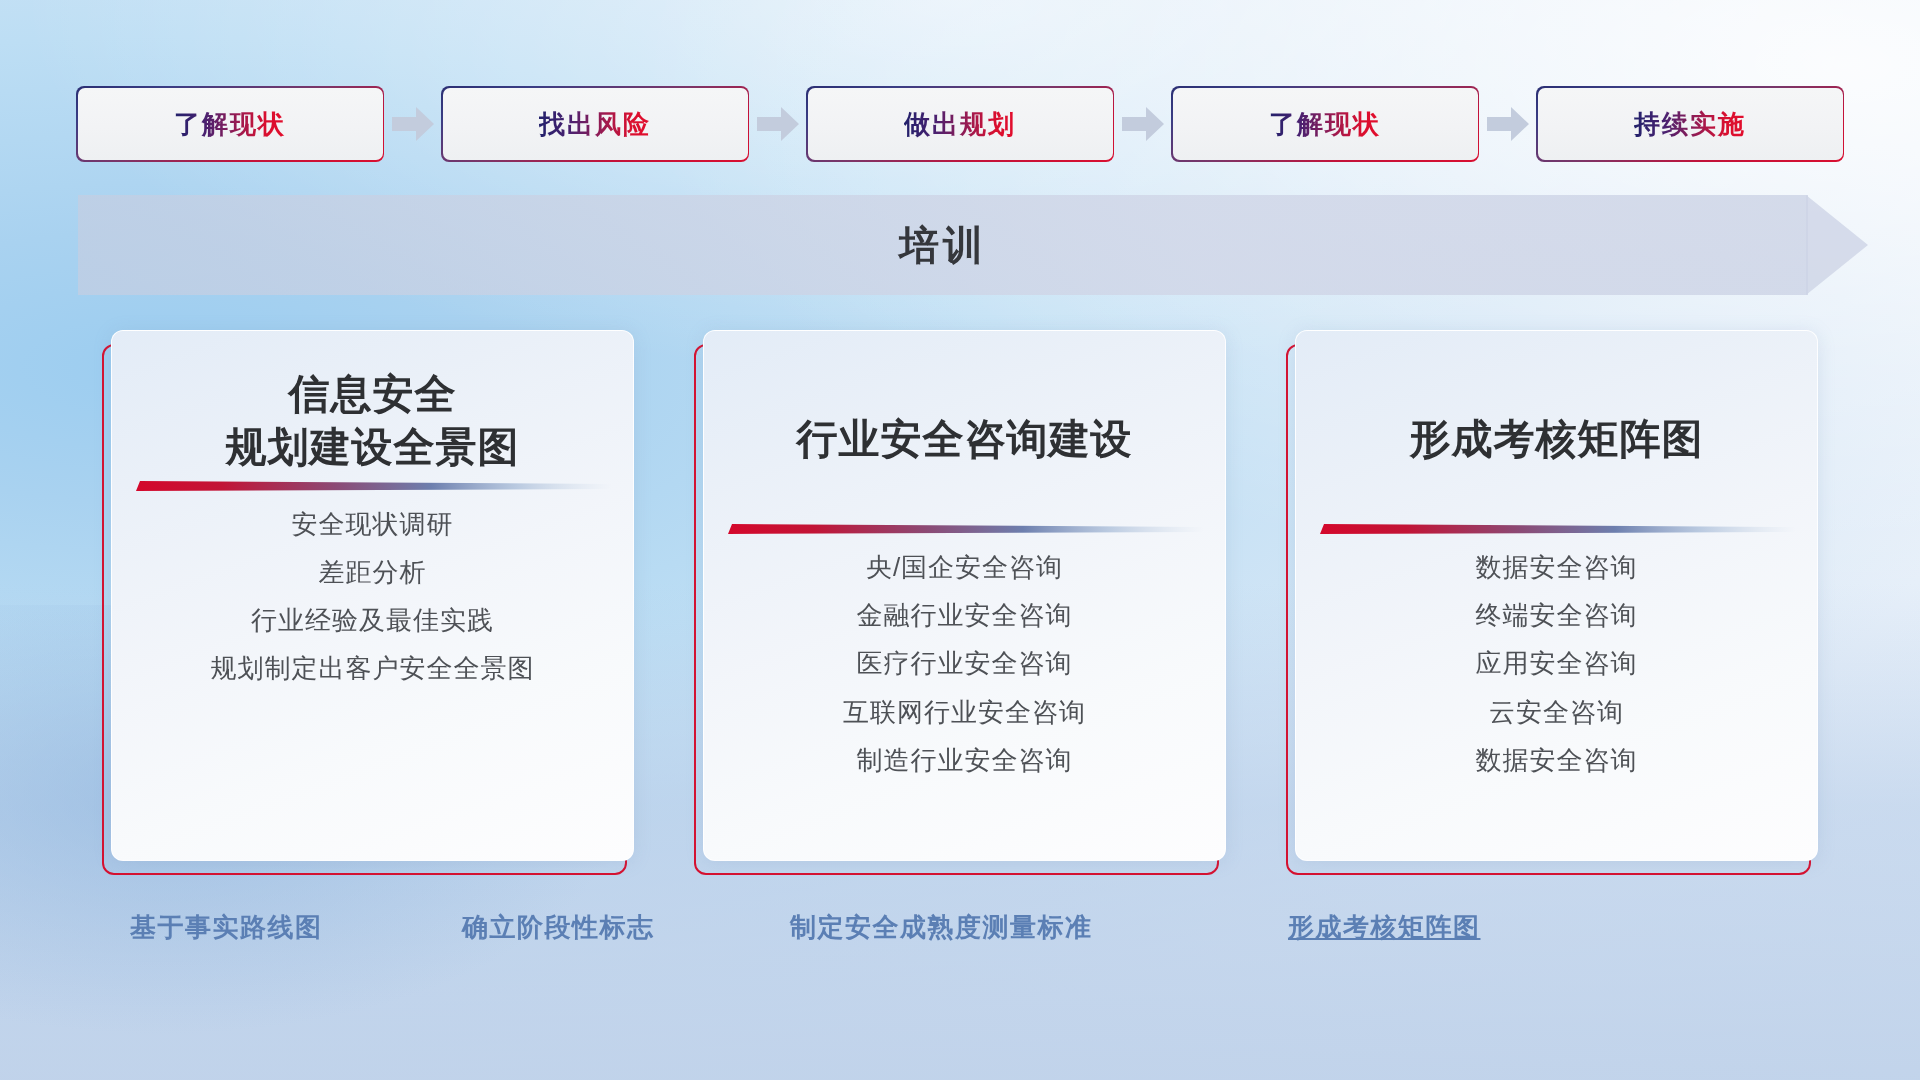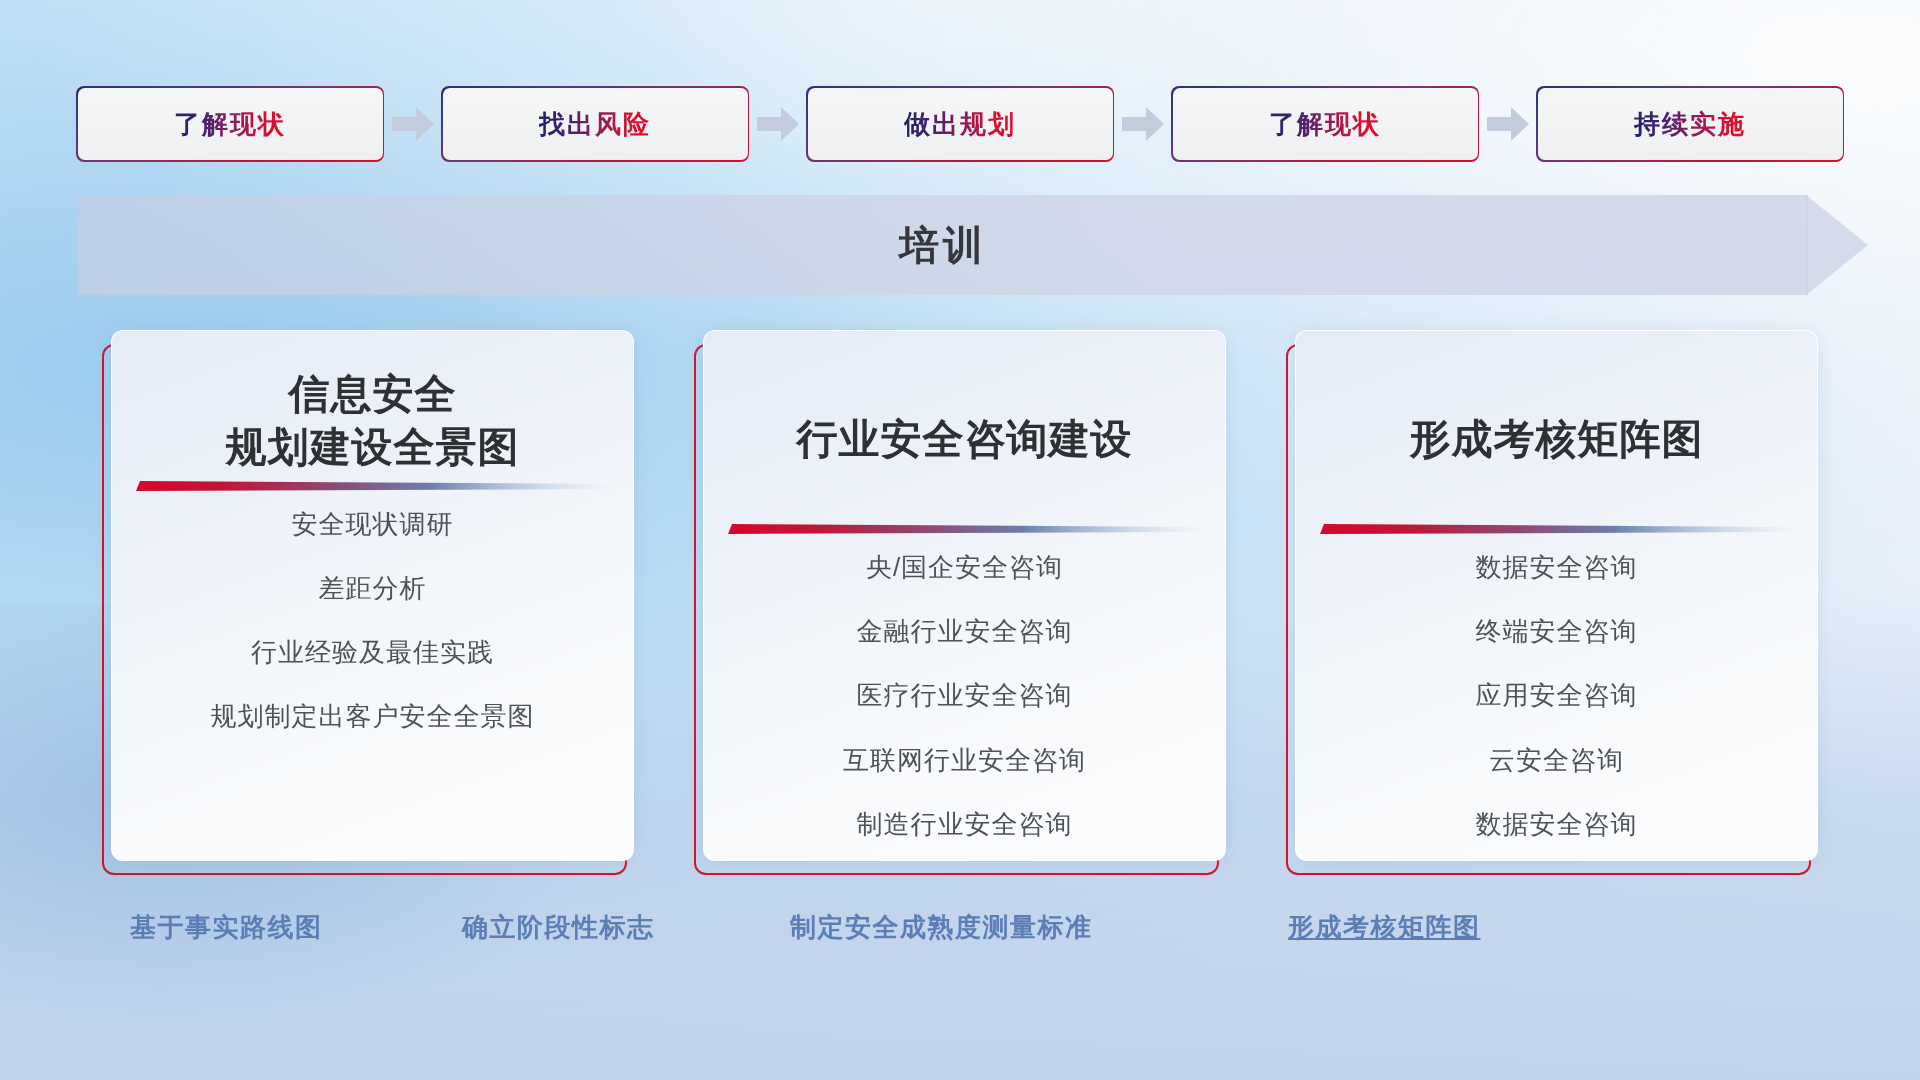--- a/index.html
+++ b/index.html
@@ -114,7 +114,7 @@
   .card-divider svg{ position:absolute; left:0; top:0; }
   .card-list{
     margin-top:10px; width:100%;
-    display:flex; flex-direction:column; align-items:center; gap:29px;
+    display:flex; flex-direction:column; align-items:center; gap:13px;
   }
   .card-list .item{
     font-size:26px; color:#4e5156; letter-spacing:1px; line-height:1.35; font-weight:400;

